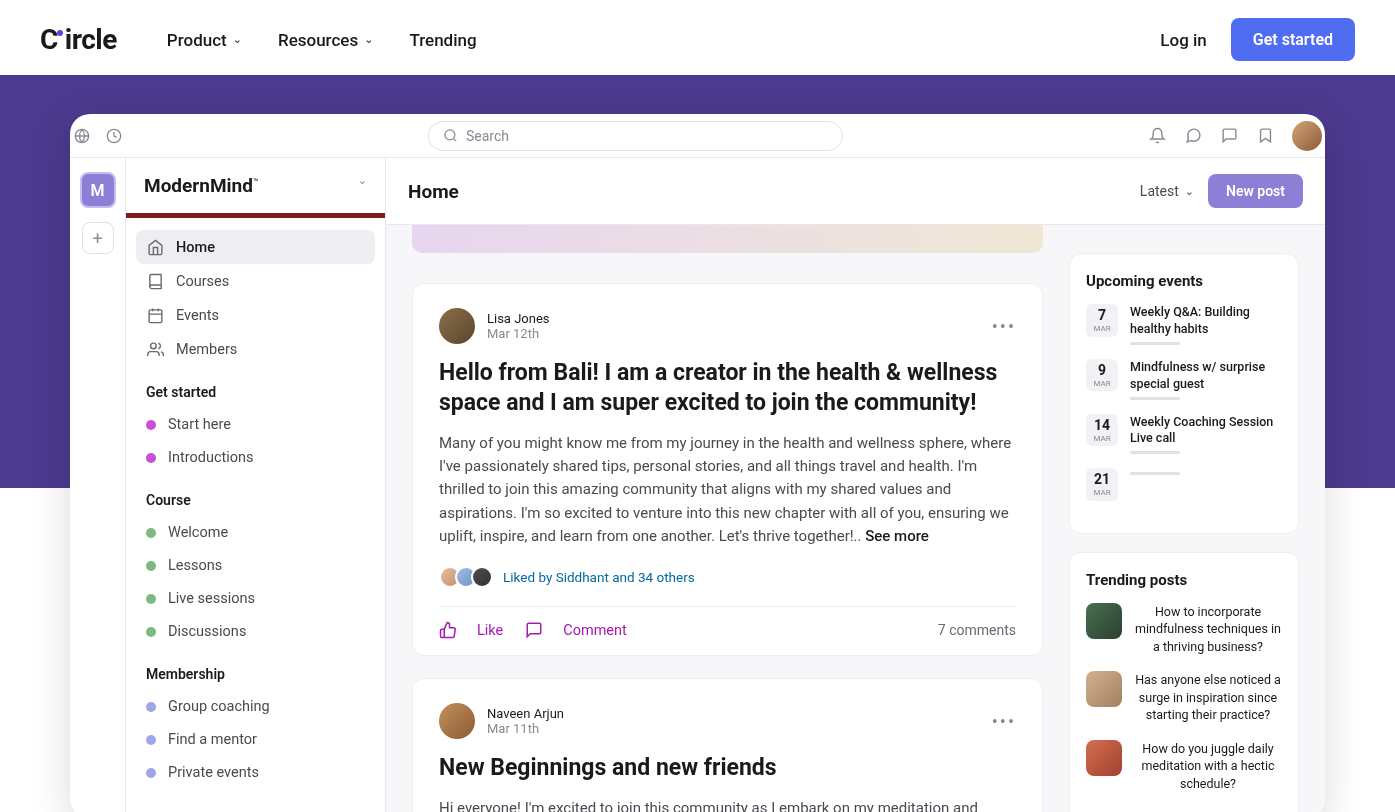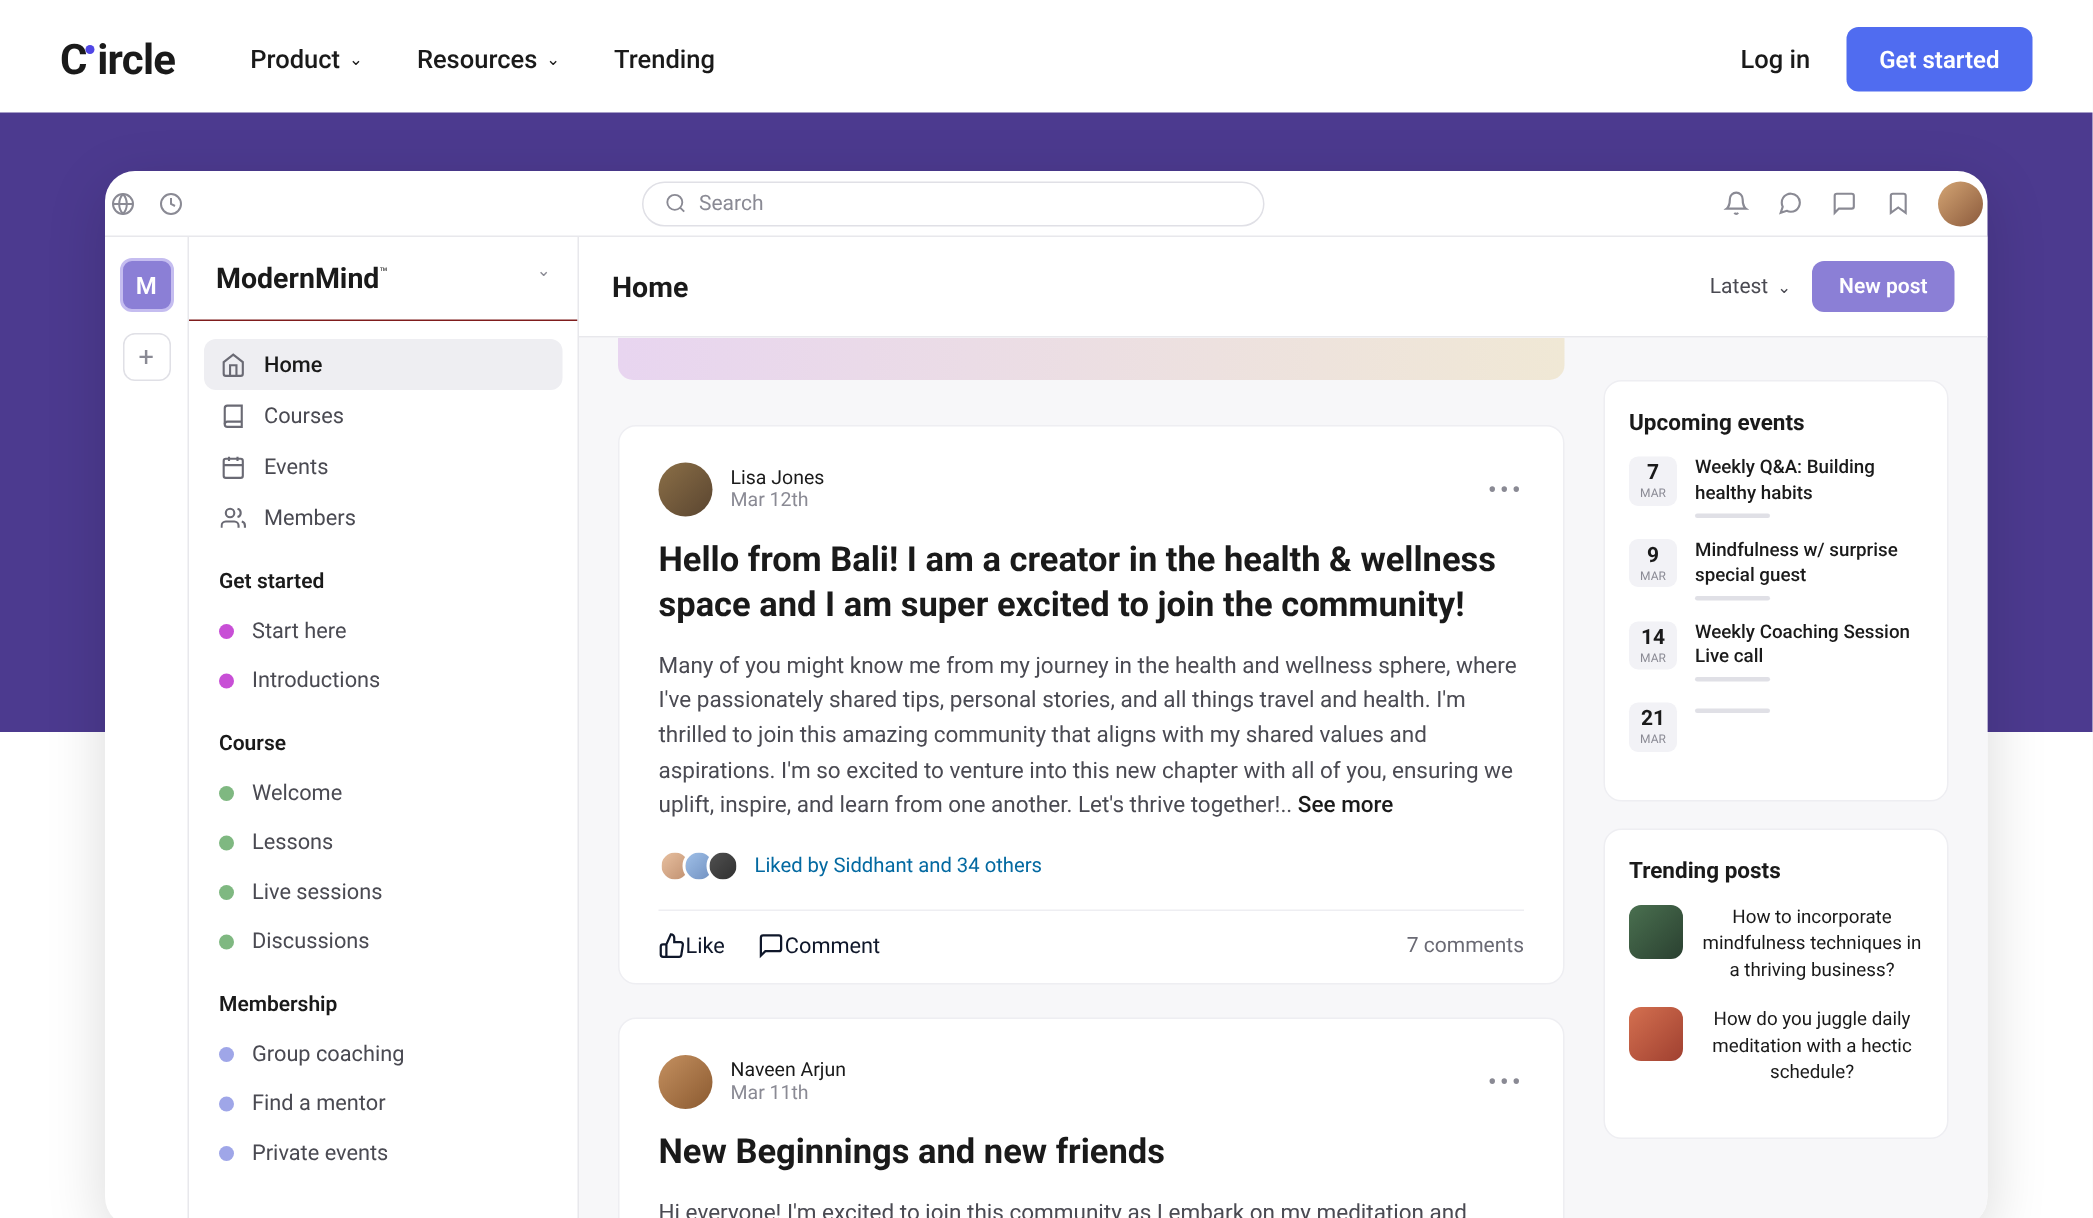--- a/index.html
+++ b/index.html
@@ -37,7 +37,7 @@
 .rail-add { width: 32px; height: 32px; border: 1px solid #e0e0e6; border-radius: 8px; display: flex; align-items: center; justify-content: center; color: #8a8a94; cursor: pointer; font-size: 18px; }
 
 .sidebar { width: 260px; border-right: 1px solid #e8e8ec; overflow-y: auto; }
-.sidebar-header { padding: 16px 18px; border-bottom: 1px solid #7f1d1d; display: flex; justify-content: space-between; align-items: flex-start; cursor: pointer; }
+.sidebar-header { padding: 16px 18px; border-bottom: 5px solid #7f1d1d; display: flex; justify-content: space-between; align-items: flex-start; cursor: pointer; }
 .community-name { font-size: 19px; font-weight: 700; color: #1a1a1a; }
 .community-name sup { font-size: 9px; font-weight: 400; vertical-align: super; }
 .sidebar-content { padding: 12px 10px; }

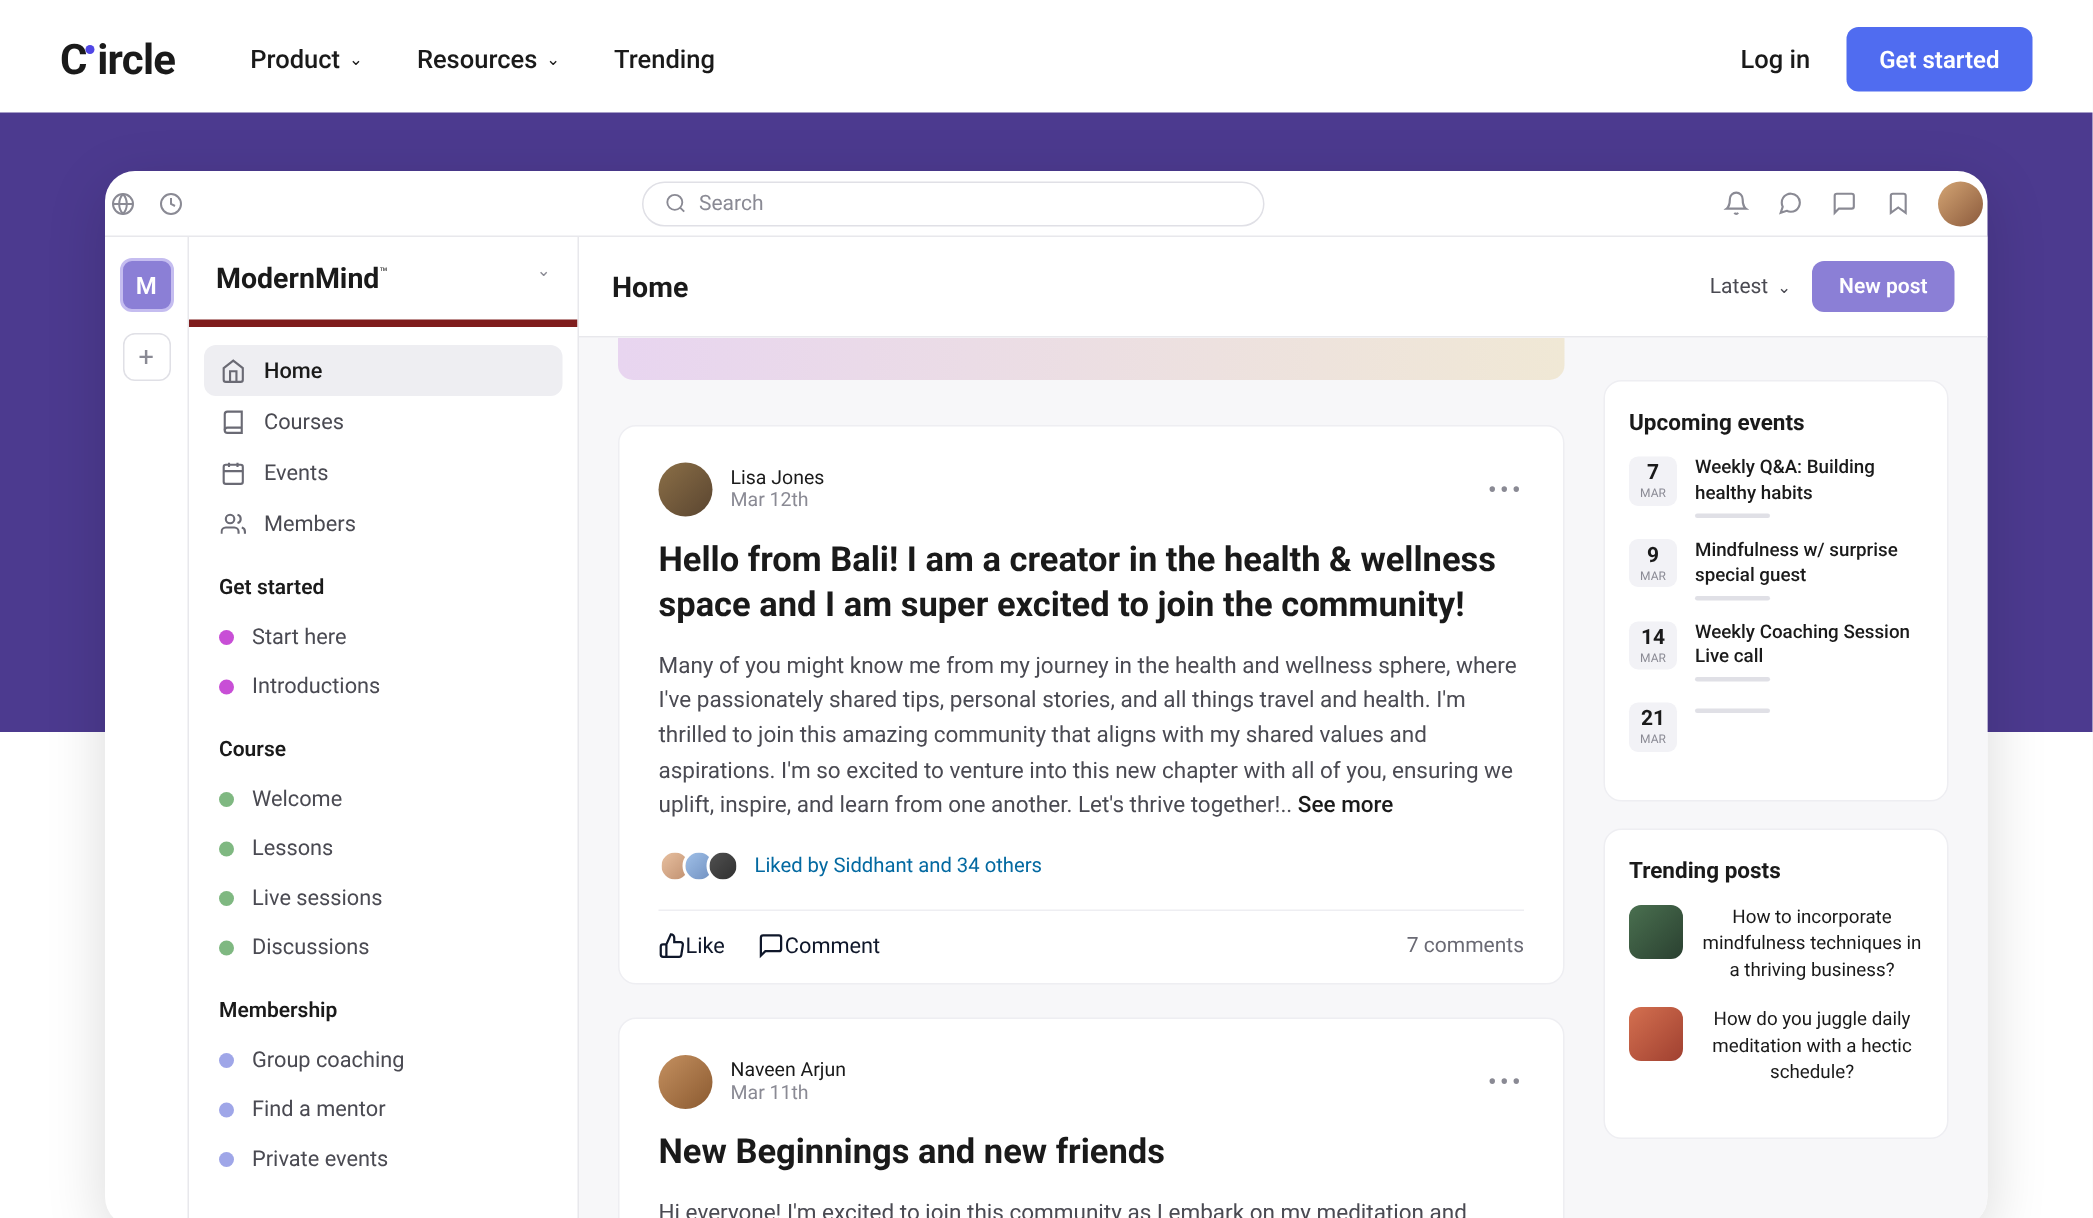--- a/index.html
+++ b/index.html
@@ -76,7 +76,7 @@
 .likes-text { font-size: 13.5px; color: #0369a1; }
 .post-actions { display: flex; align-items: center; justify-content: space-between; margin-top: 18px; padding-top: 14px; border-top: 1px solid #eeeef2; }
 .action-btns { display: flex; gap: 22px; }
-.action-btn { display: flex; align-items: center; gap: 0; color: #0f172a; font-size: 14.5px; cursor: pointer; }
+.action-btn { display: flex; align-items: center; gap: 20px; color: #a21caf; font-size: 14.5px; cursor: pointer; }
 .comment-count { font-size: 14px; color: #6a6a74; }
 
 .aside { width: 230px; padding-top: 28px; }

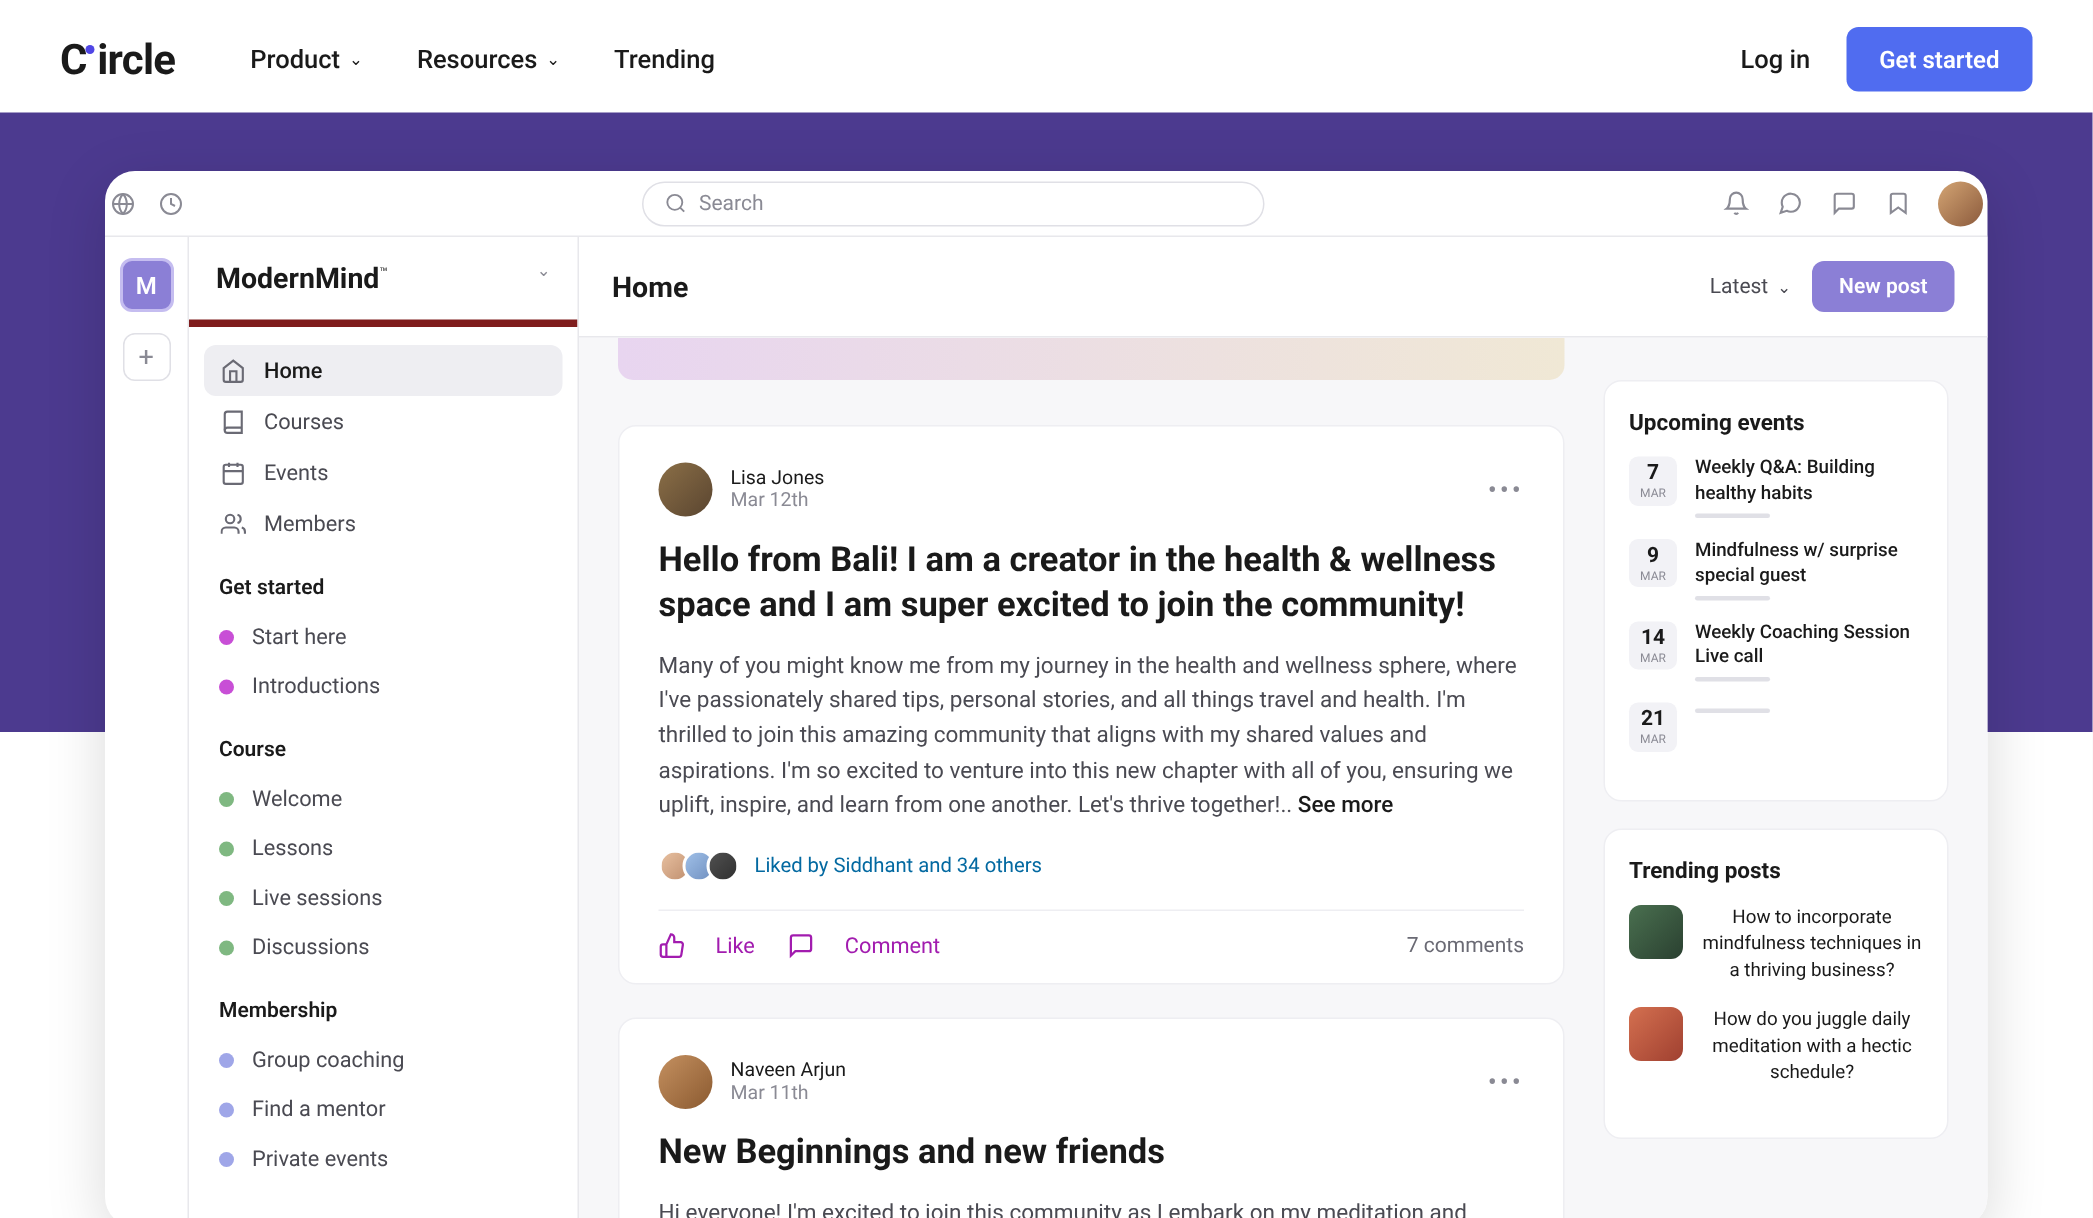--- a/index.html
+++ b/index.html
@@ -384,6 +384,10 @@
     <div class="trend-text">How to incorporate mindfulness techniques in a thriving business?</div>
                 </div>
                 <div class="trend-row">
+    <div class="trend-av" style="background:linear-gradient(135deg,#d4b090,#a08060)"></div>
+    <div class="trend-text">Has anyone else noticed a surge in inspiration since starting their practice?</div>
+                </div>
+                <div class="trend-row">
     <div class="trend-av" style="background:linear-gradient(135deg,#d47050,#a04030)"></div>
     <div class="trend-text">How do you juggle daily meditation with a hectic schedule?</div>
                 </div>

